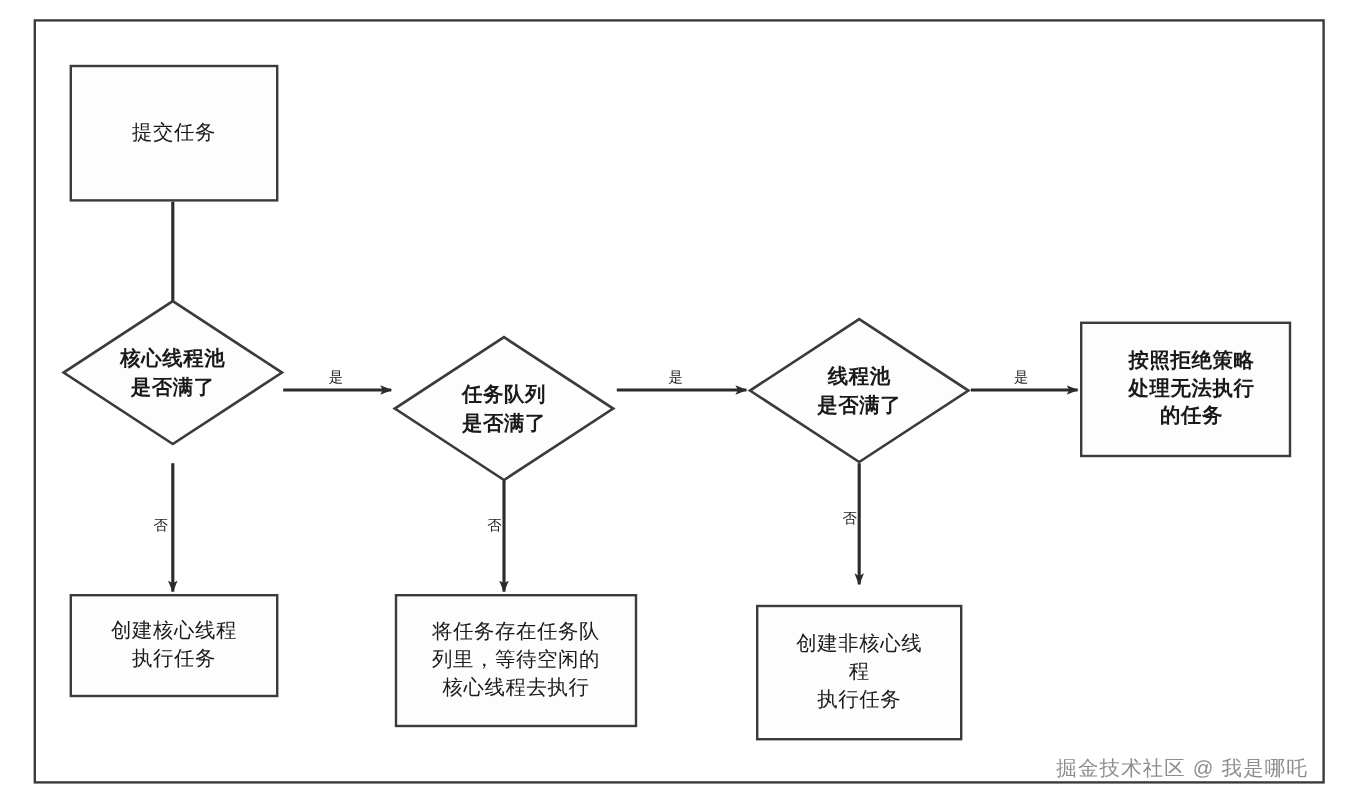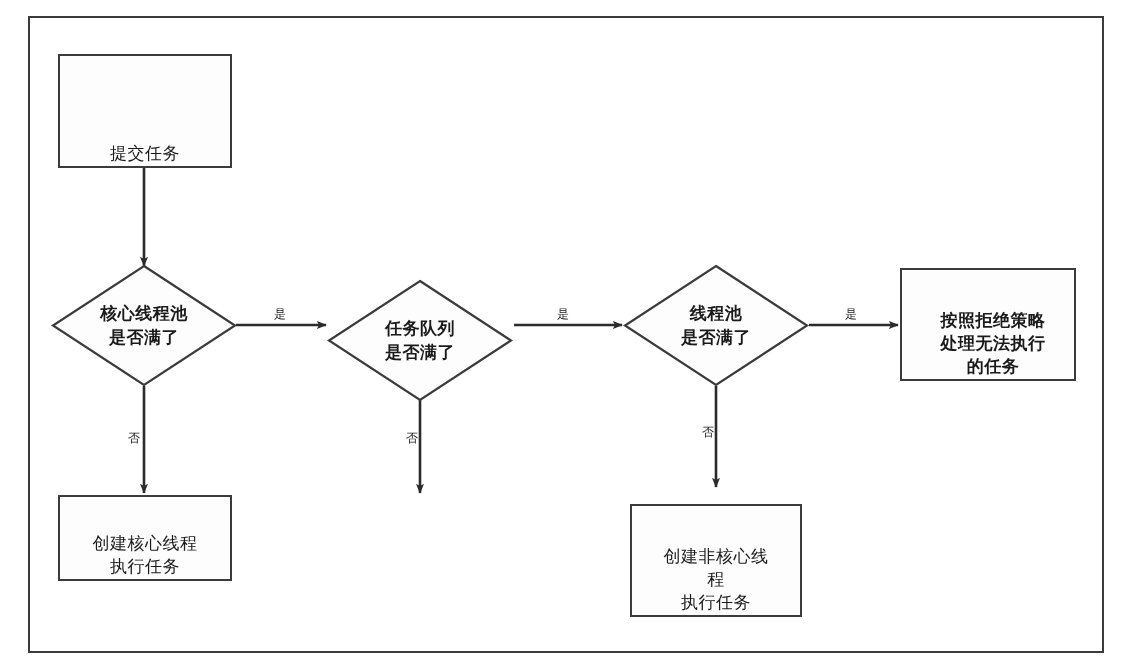--- a/index.html
+++ b/index.html
@@ -40,7 +40,6 @@
   .rect {
     border: 2px solid #3b3b3b;
     background: #fdfdfd;
-    align-items: flex-end;
   }
   .node-text {
     white-space: pre-line;

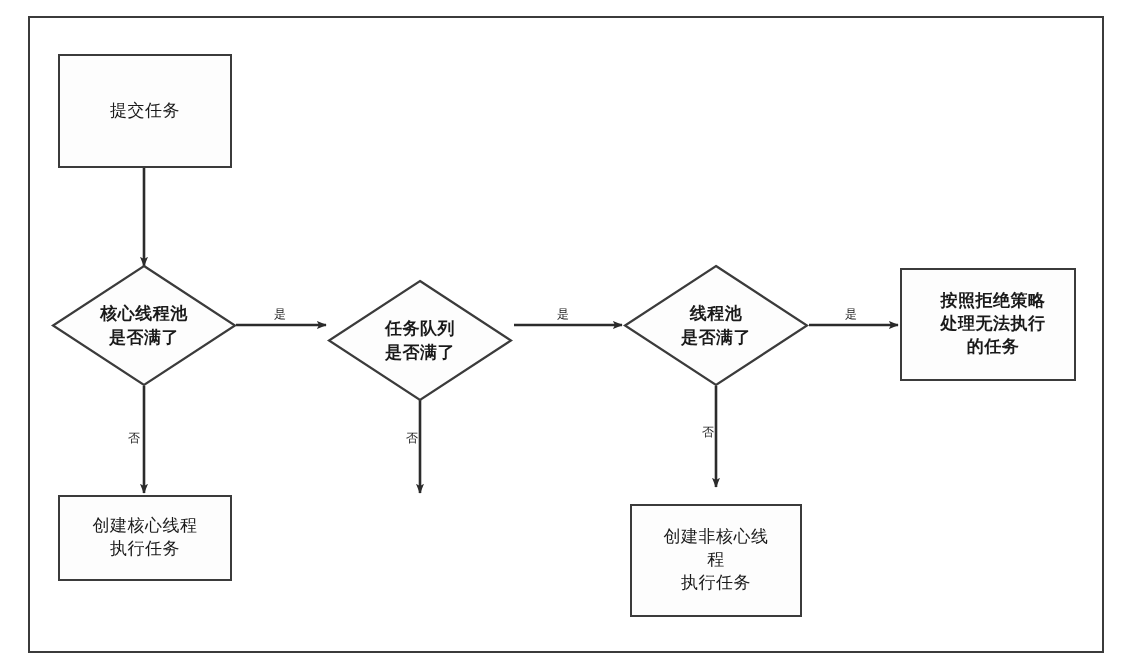--- a/index.html
+++ b/index.html
@@ -141,7 +141,7 @@
     <span class="node-text">提交任务</span>
   </div>
 
-  <div class="diamond-wrap" style="left:52px; top:265px; width:184px; height:121px;">
+  <div class="diamond-wrap" style="left:52px; top:250px; width:184px; height:121px;">
     <svg width="184" height="121" viewBox="0 0 184 121" xmlns="http://www.w3.org/2000/svg">
       <polygon points="92,1 183,60.5 92,120 1,60.5" fill="#fdfdfd" stroke="#3b3b3b" stroke-width="2.2"></polygon>
     </svg>

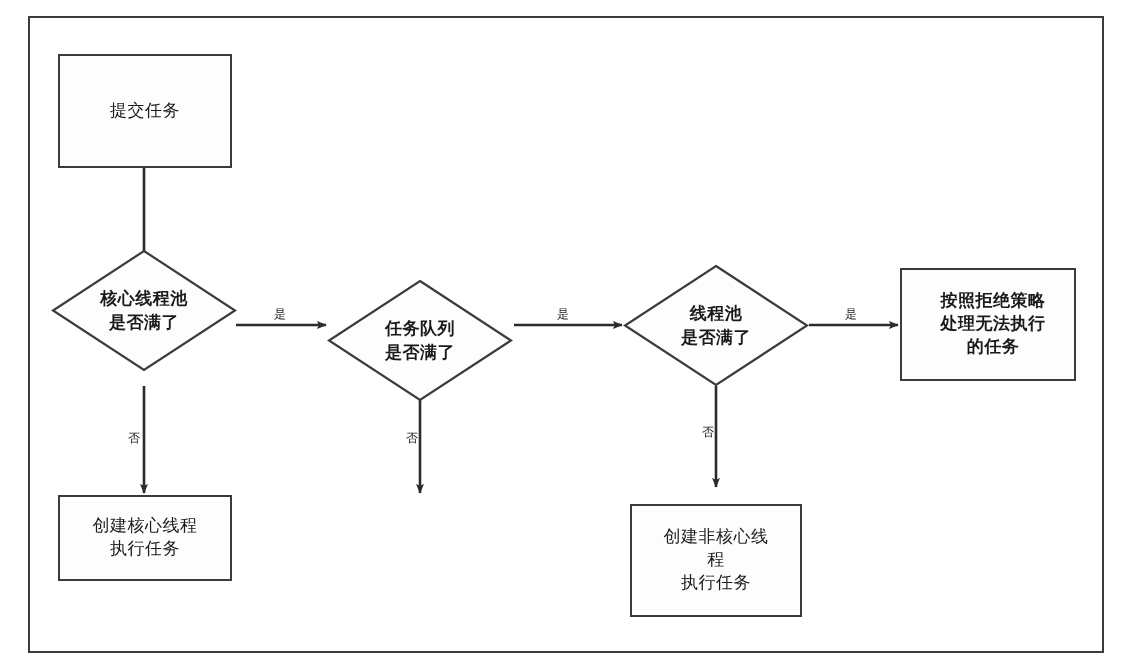--- a/index.html
+++ b/index.html
@@ -176,6 +176,11 @@
 执行任务</span>
   </div>
 
+  <div class="node rect" style="left:329px; top:495px; width:202px; height:111px;">
+    <span class="node-text">将任务存在任务队
+列里，等待空闲的
+核心线程去执行</span>
+  </div>
 
   <div class="node rect" style="left:630px; top:504px; width:172px; height:113px;">
     <span class="node-text">创建非核心线

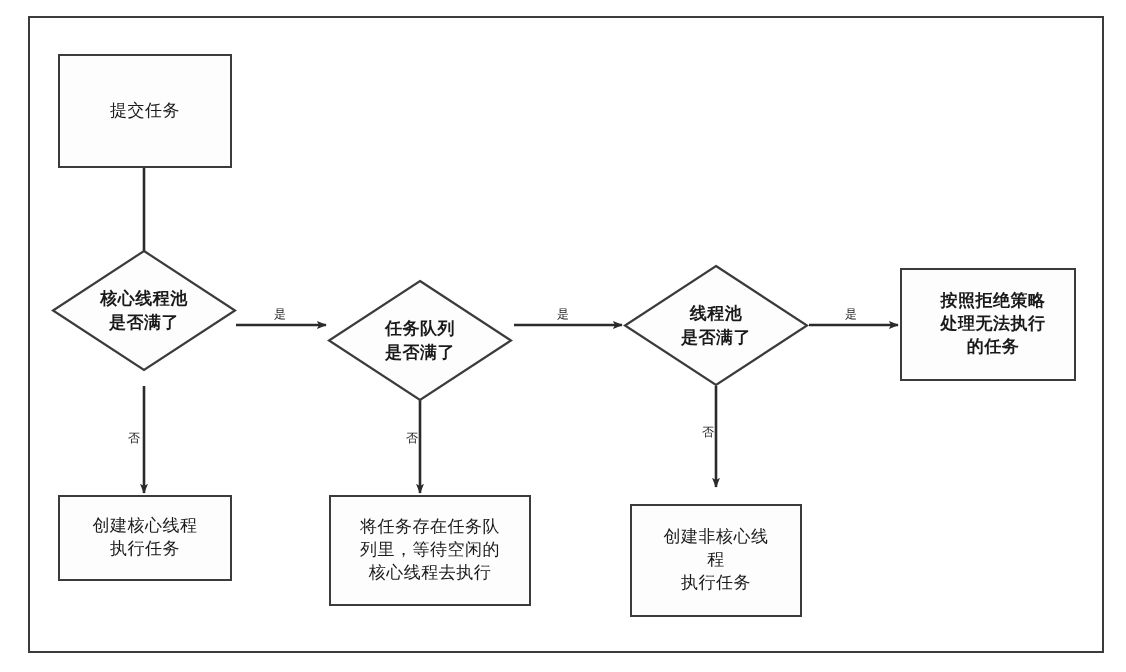--- a/index.html
+++ b/index.html
@@ -188,6 +188,7 @@
 执行任务</span>
   </div>
 
+  <div id="watermark">掘金技术社区 @ 我是哪吒</div>
 
 </div>
 

